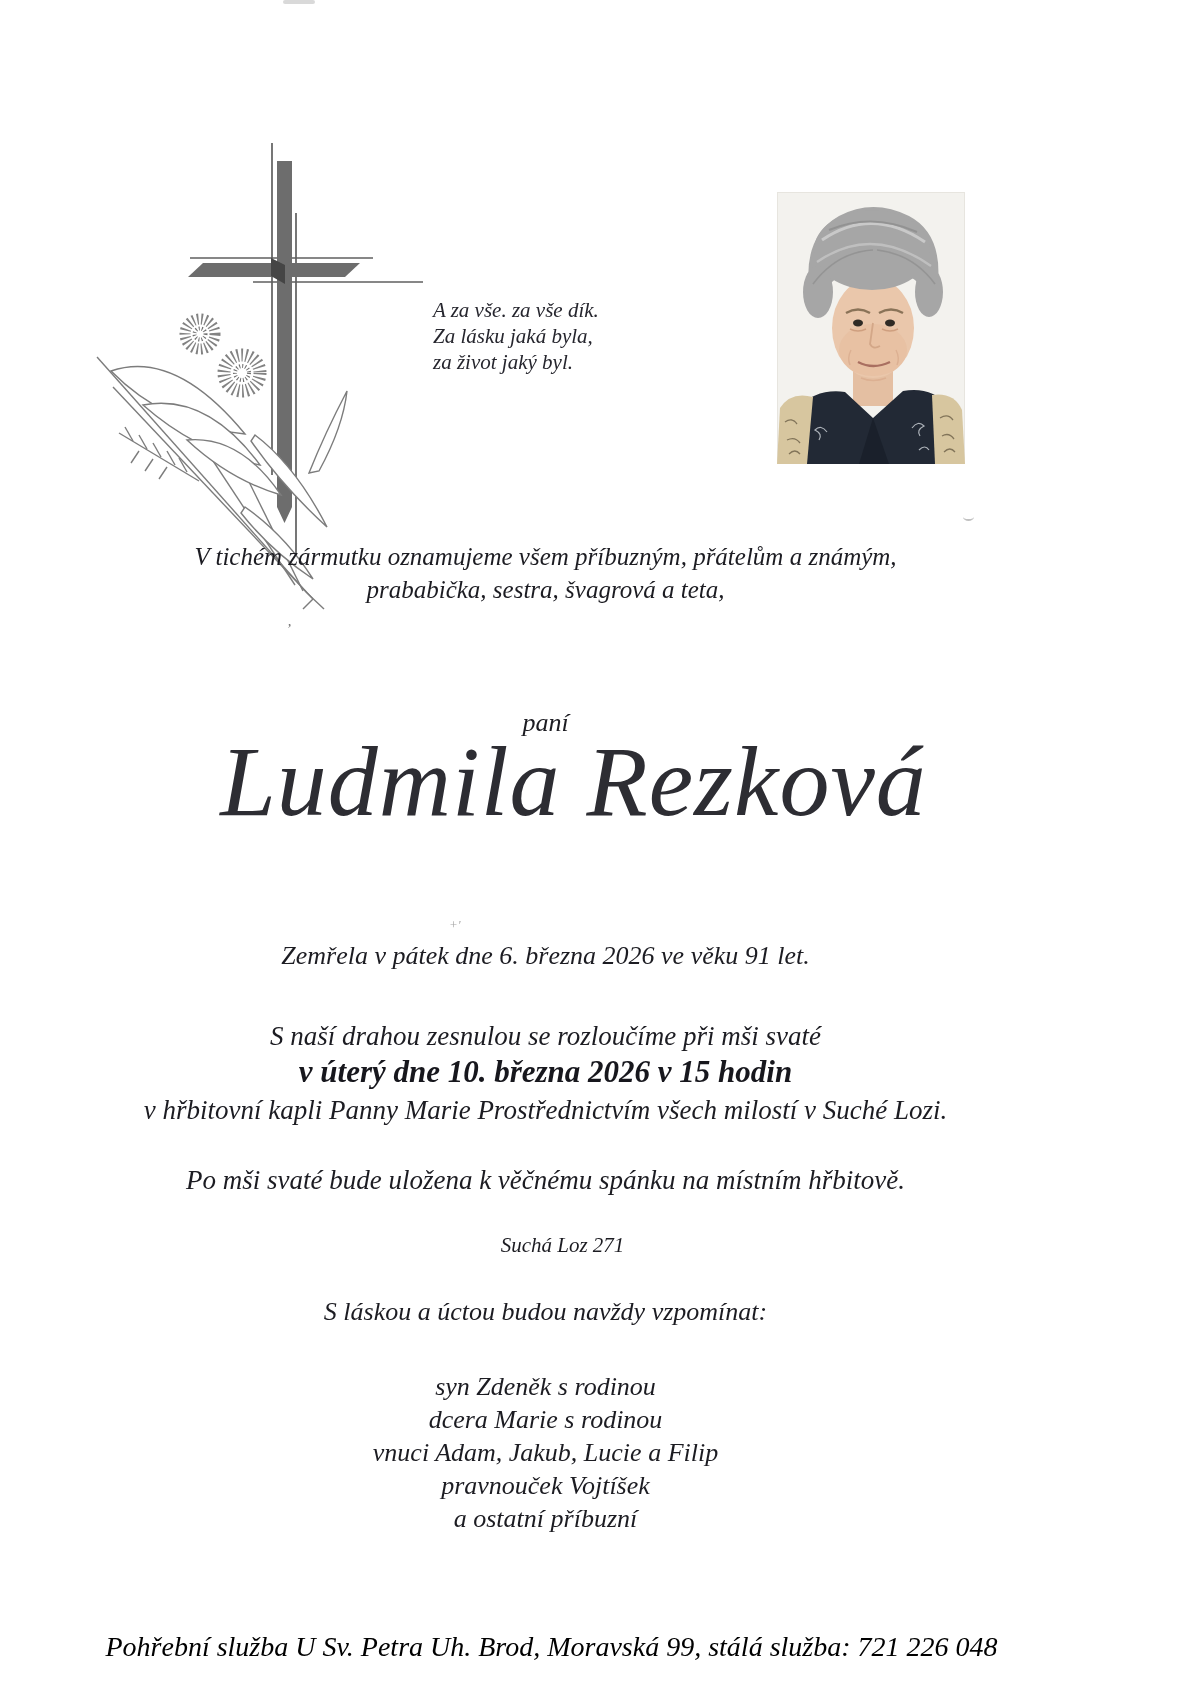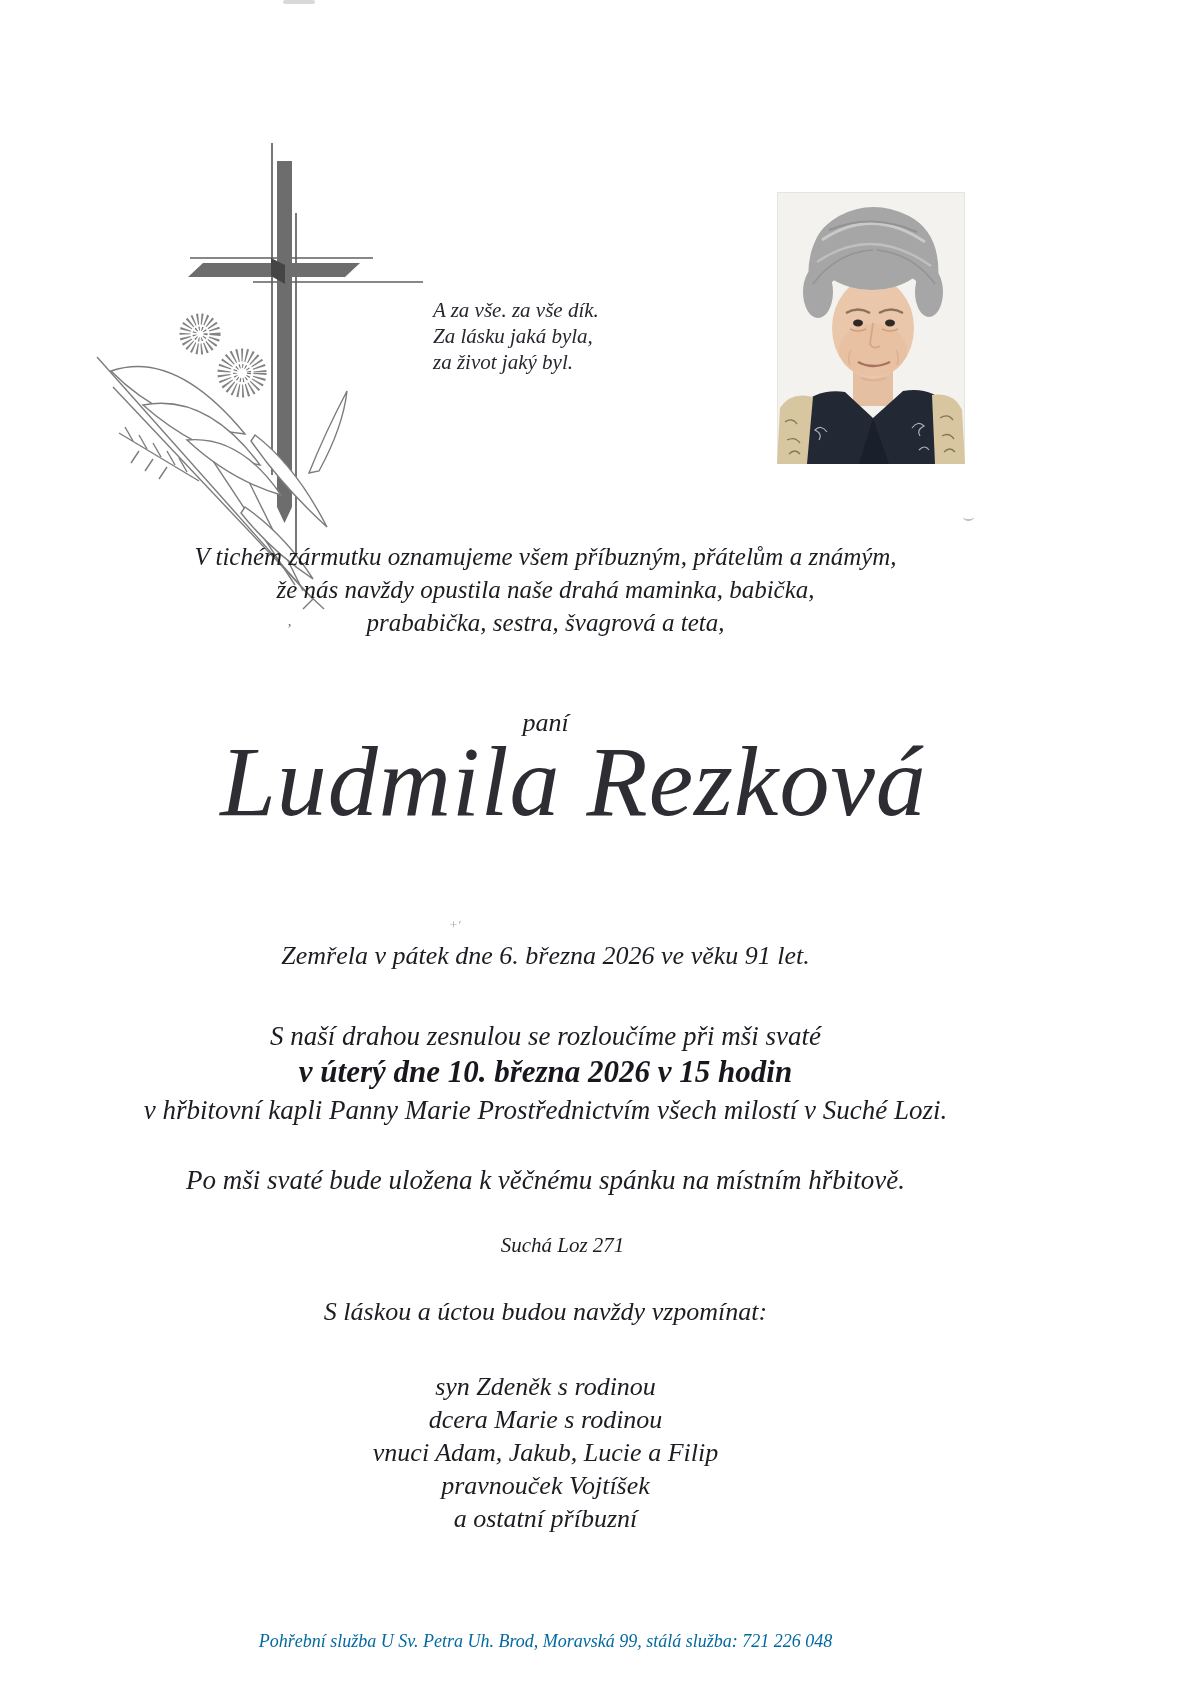--- a/index.html
+++ b/index.html
@@ -156,7 +156,6 @@
 
   <div class="abs center announcement script">
     <div>V tichém zármutku oznamujeme všem příbuzným, přátelům a známým,</div>
-    <div>že nás navždy opustila naše drahá maminka, babička,</div>
     <div>prababička, sestra, švagrová a teta,</div>
   </div>
 

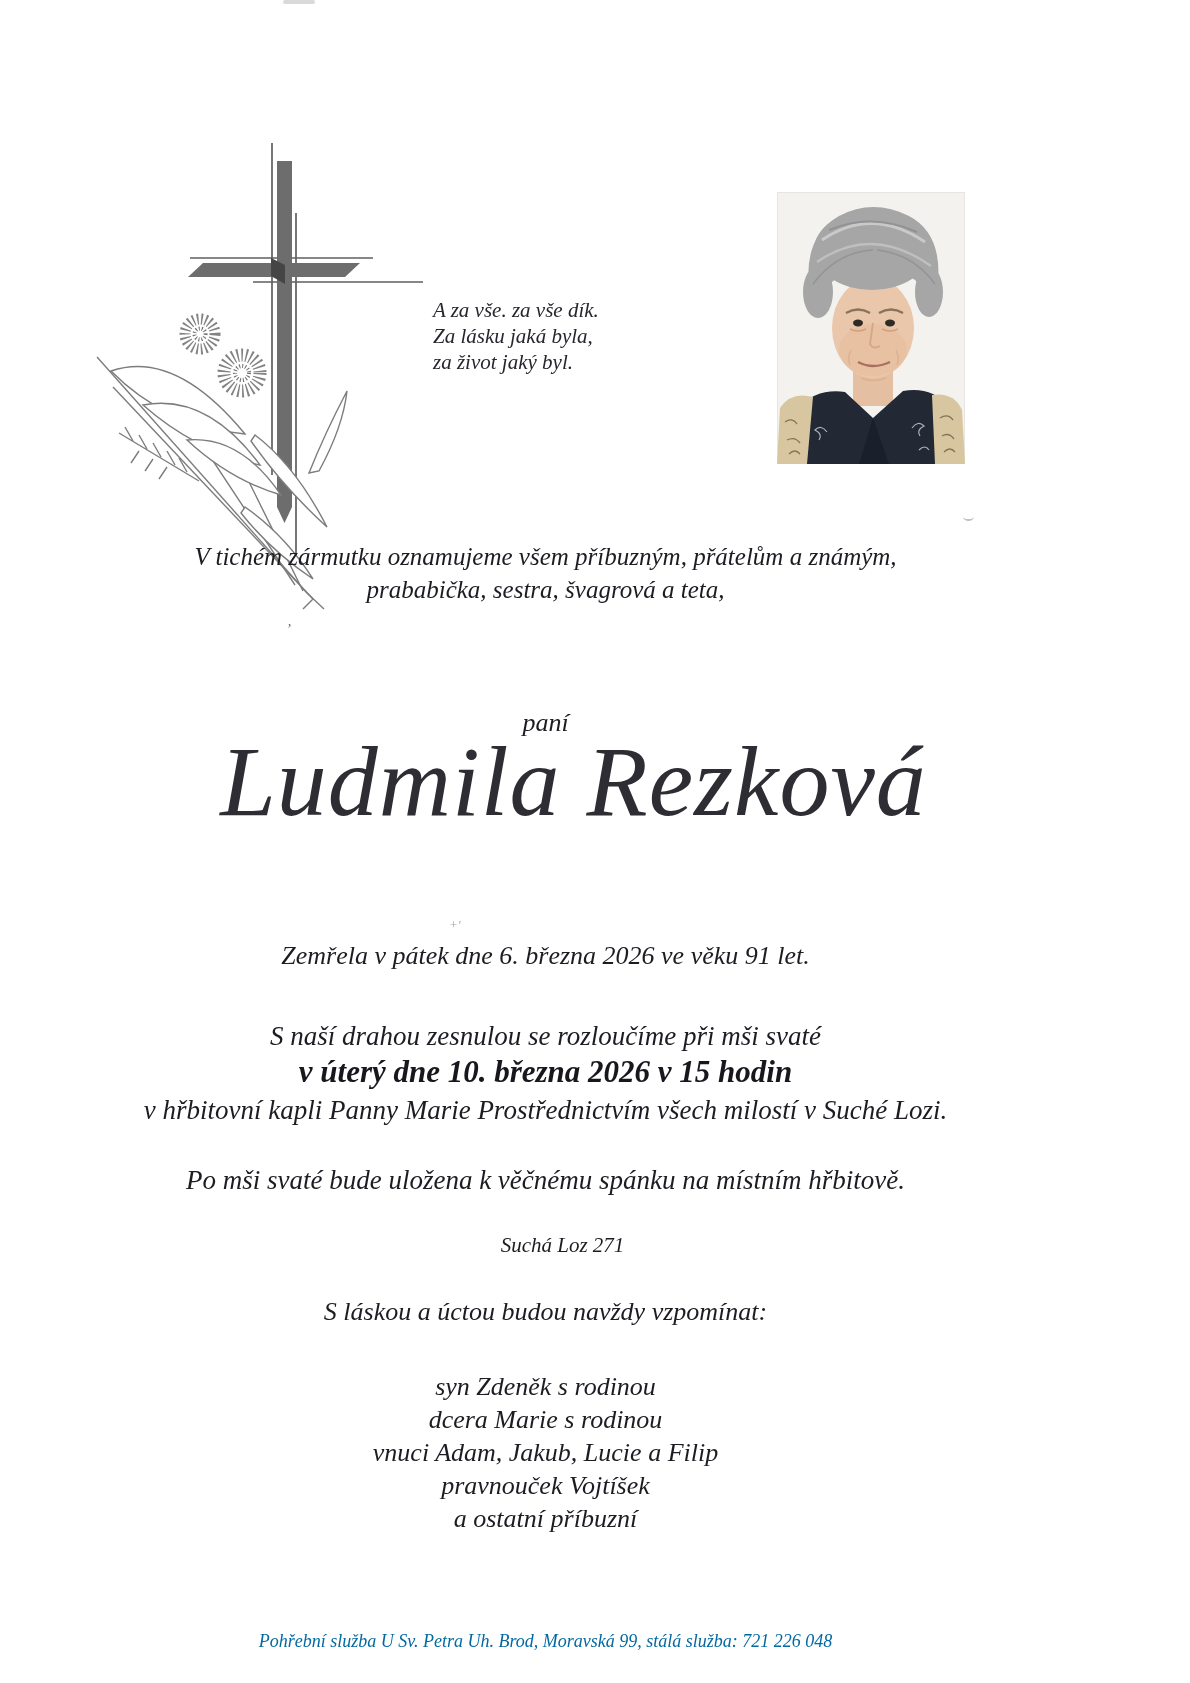--- a/index.html
+++ b/index.html
@@ -29,7 +29,7 @@
   .address{top:1233px;font-size:21px;padding-left:17px;}
   .remembrance{top:1297px;font-size:26px;text-underline-offset:5px;}
   .mourners{top:1370px;font-size:26px;line-height:33px;}
-  .footer-line{top:1631px;font-size:18px;color:#0369a1;}
+  .footer-line{top:1631px;font-size:28px;color:#000000;margin-left:6px;}
   
   .artifact{position:absolute;pointer-events:none;}
   .a-top{left:283px;top:0;width:32px;height:4px;background:#c9c9c9;opacity:.7;border-radius:2px;}

